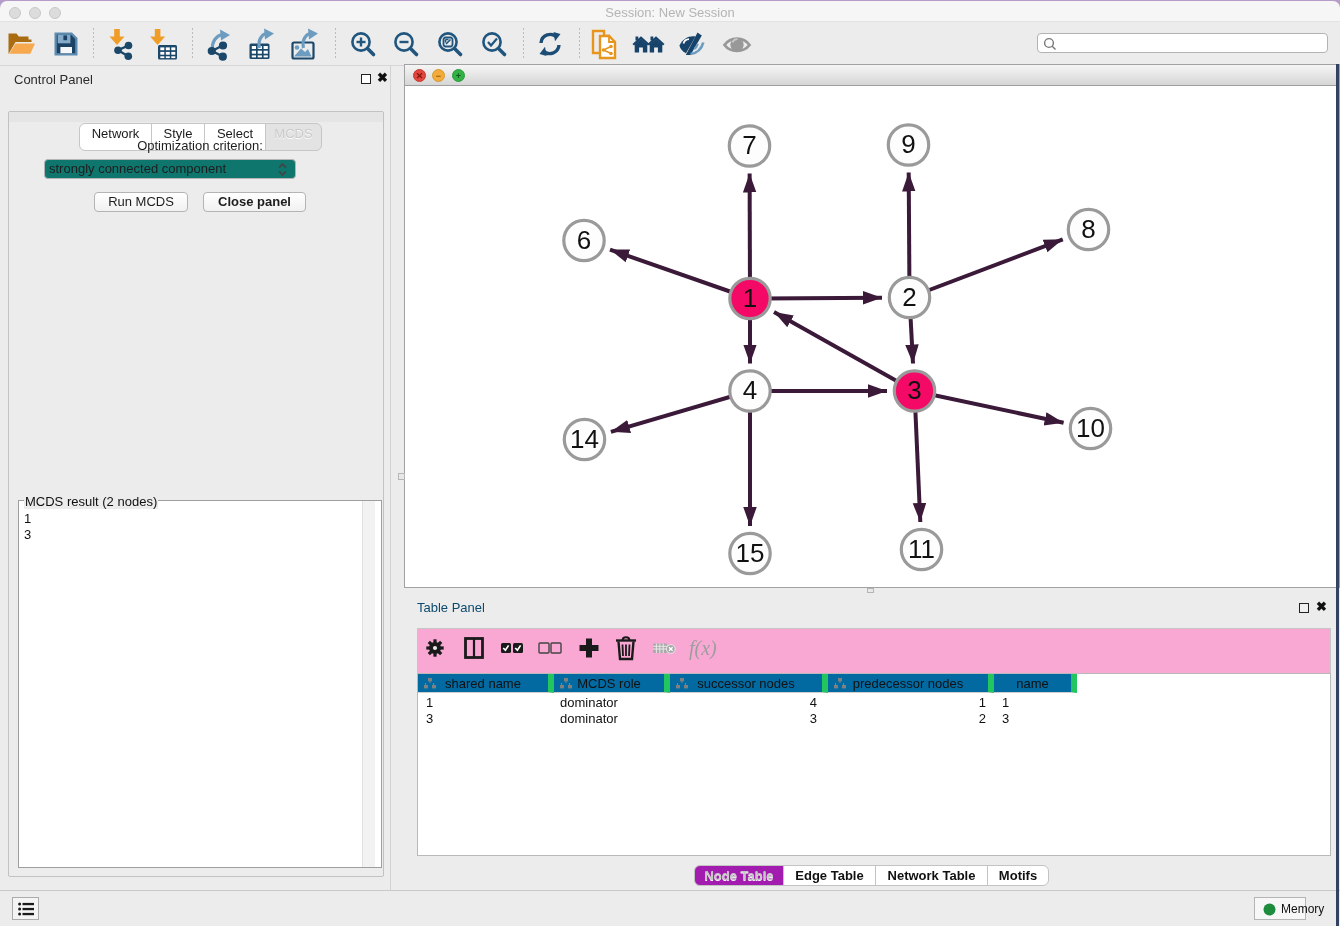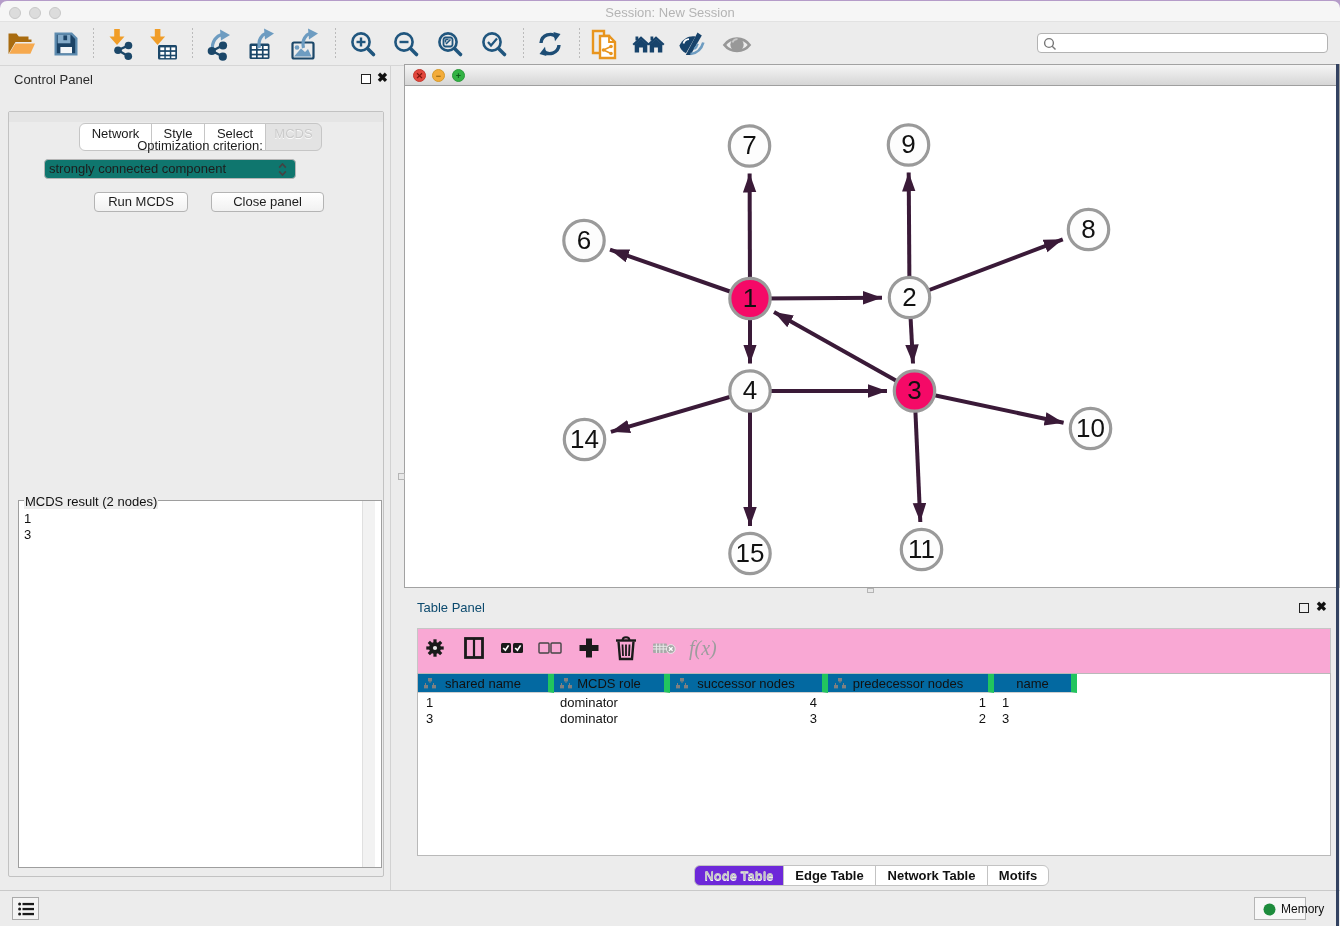--- a/index.html
+++ b/index.html
@@ -252,7 +252,7 @@
       </g>
     </svg></div>
 <div class="abs btn" style="left:94px; width:94px;">Run MCDS</div>
-<div class="abs btn" style="left:211px; width:113px;">Close panel</div>
+<div class="abs btn" style="left:203px; width:103px;font-weight:bold;">Close panel</div>
 <div class="abs" id="fieldset"></div>
 <div class="abs" id="fs-scroll"></div>
 <div class="abs" id="fs-legend">MCDS result (2 nodes)</div>

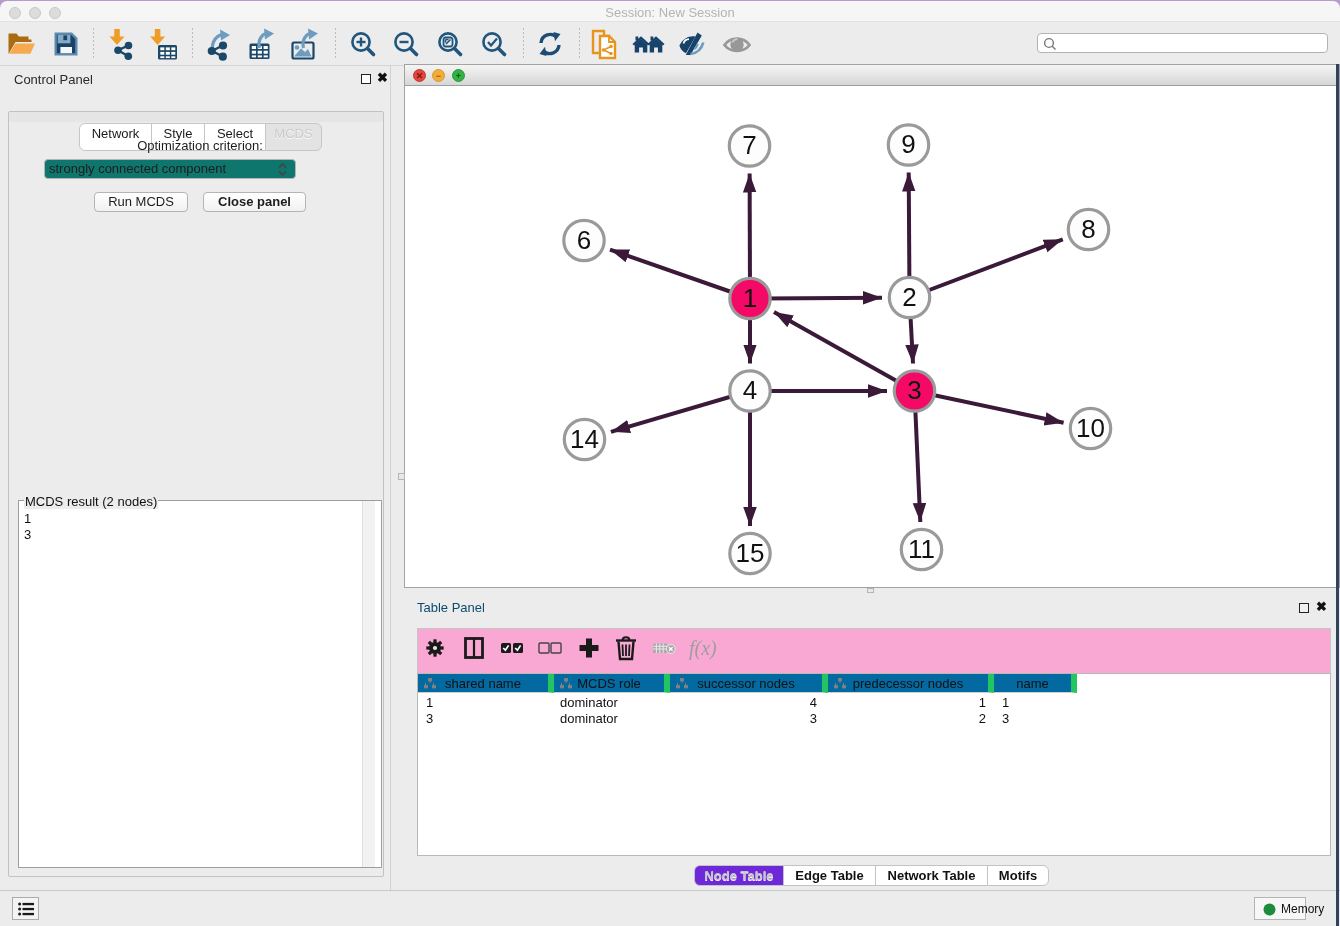--- a/index.html
+++ b/index.html
@@ -435,7 +435,7 @@
   <div class="td" style="left:470px; top:37px; width:98px; text-align:right;">2</div>
   <div class="td" style="left:584px; top:37px;">3</div>
 </div>
-<div class="abs btab" style="left:694px; width:90px; background:#6d28d9; color:#c6c6c6; text-shadow:0 1px 0 #fafafa; border-radius:6px 0 0 6px;">Node Table</div>
+<div class="abs btab" style="left:694px; width:90px; background:#a21caf; color:#c6c6c6; text-shadow:0 1px 0 #fafafa; border-radius:6px 0 0 6px;">Node Table</div>
 <div class="abs btab" style="left:783px; width:93px;">Edge Table</div>
 <div class="abs btab" style="left:875px; width:113px;">Network Table</div>
 <div class="abs btab" style="left:987px; width:62px; border-radius:0 6px 6px 0;">Motifs</div>

